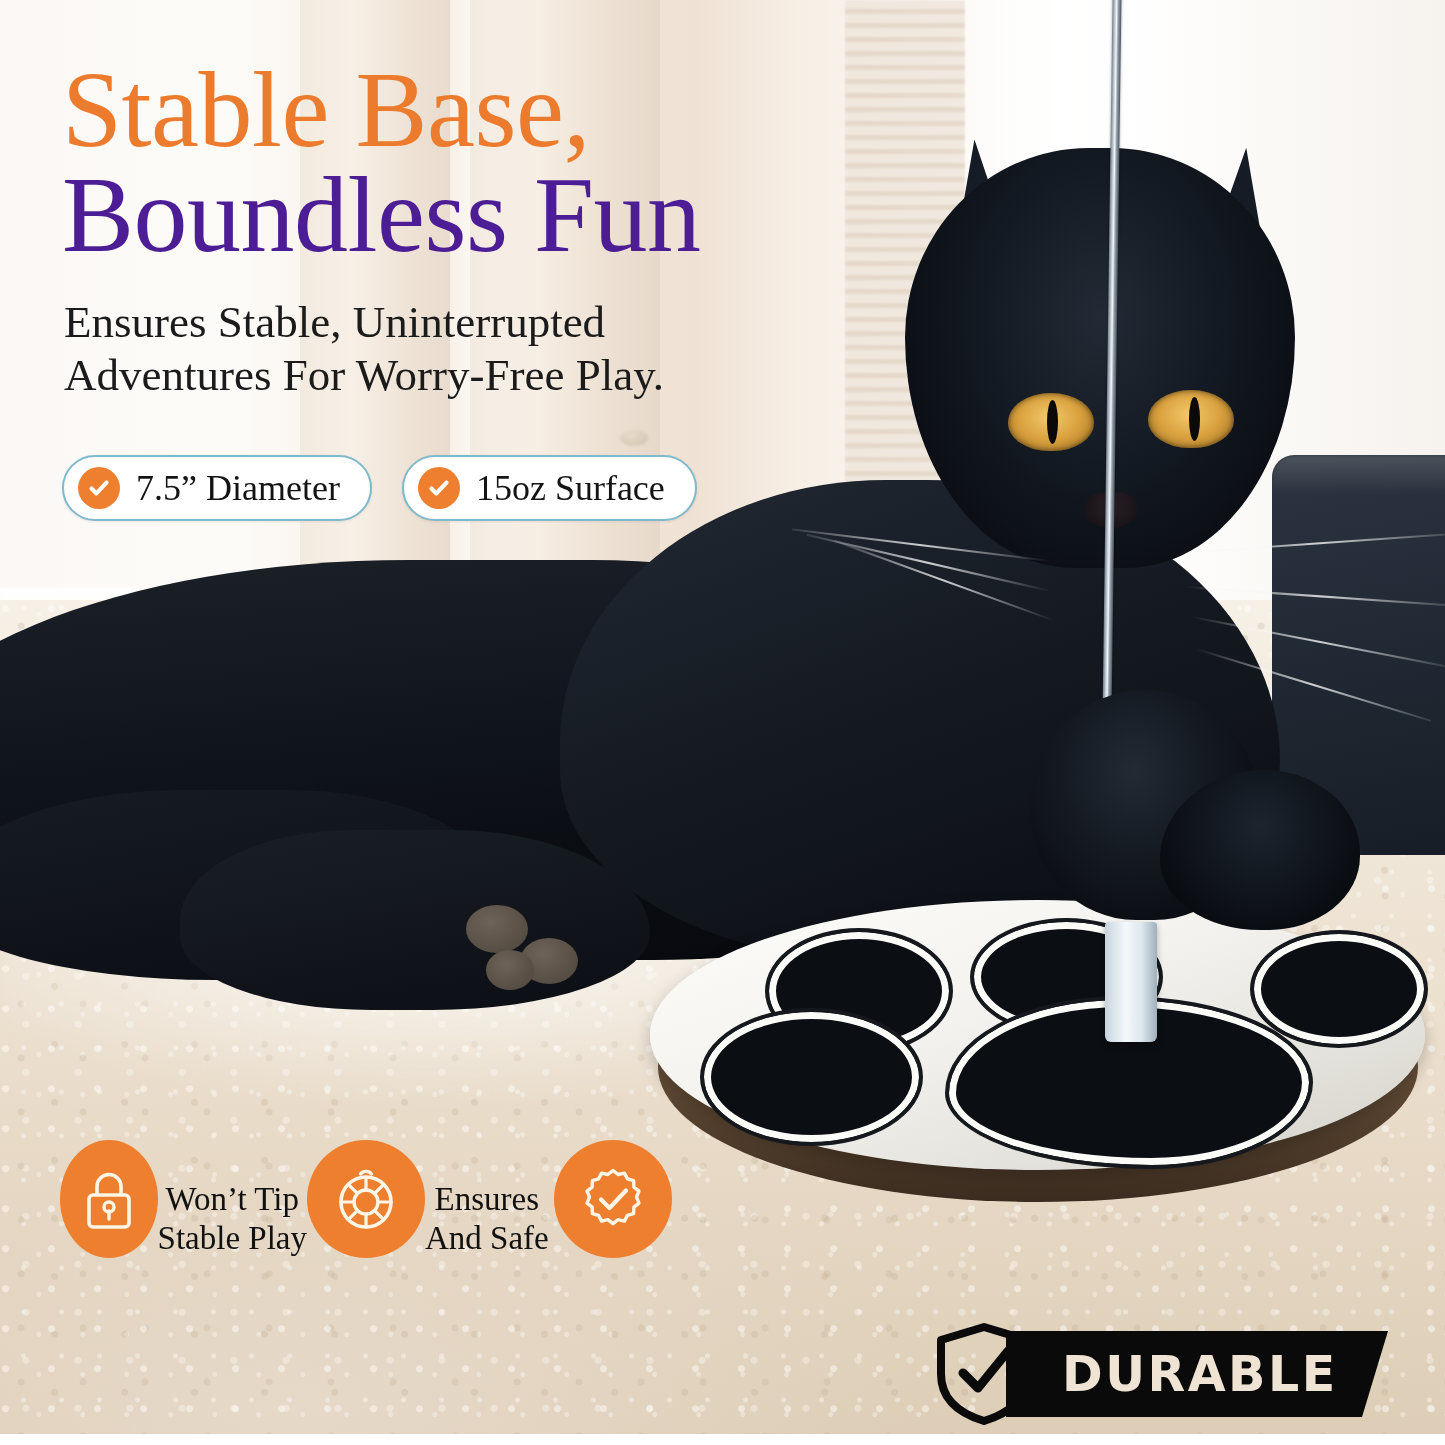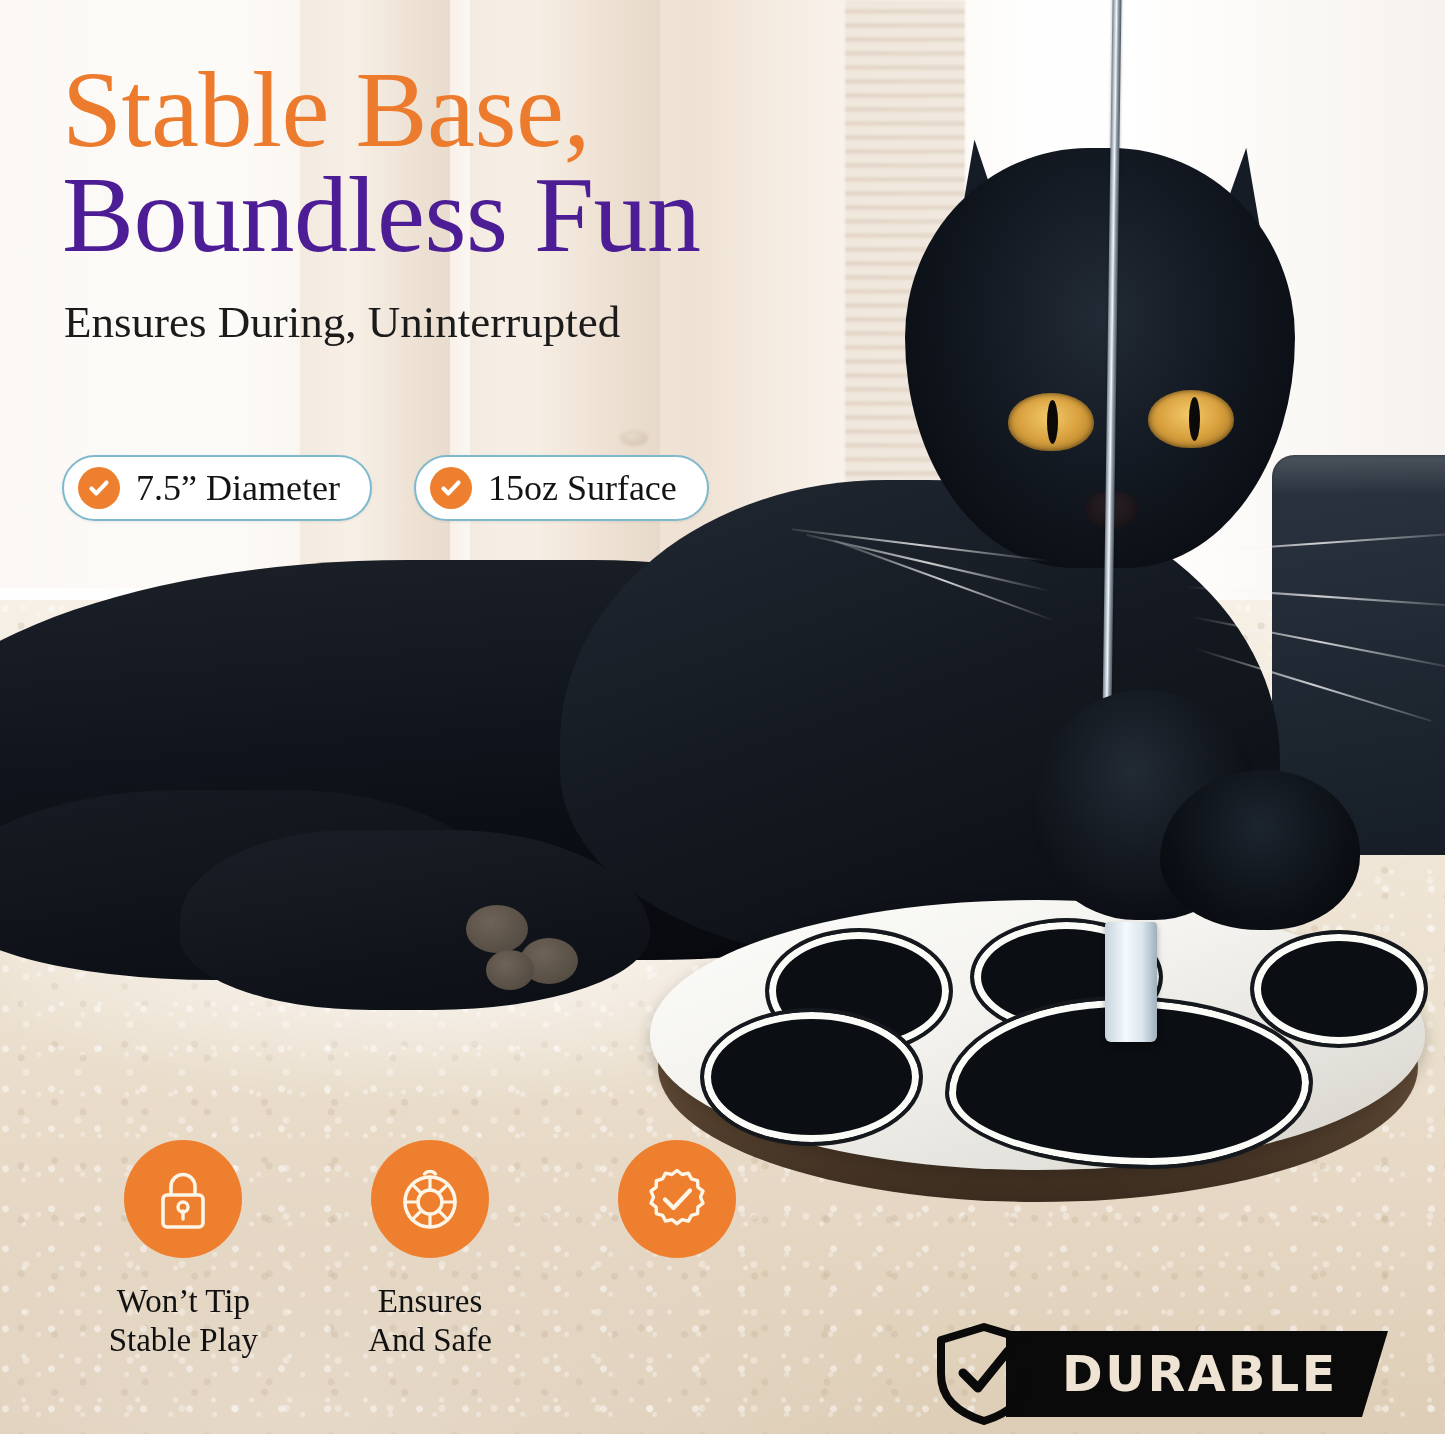--- a/index.html
+++ b/index.html
@@ -374,7 +374,7 @@
   </div>
 
   <div class="subhead">
-    <span>Ensures During, Uninterrupted</span>
+    <span>Ensures Stable, Uninterrupted</span>
   </div>
 
   <div class="pills">

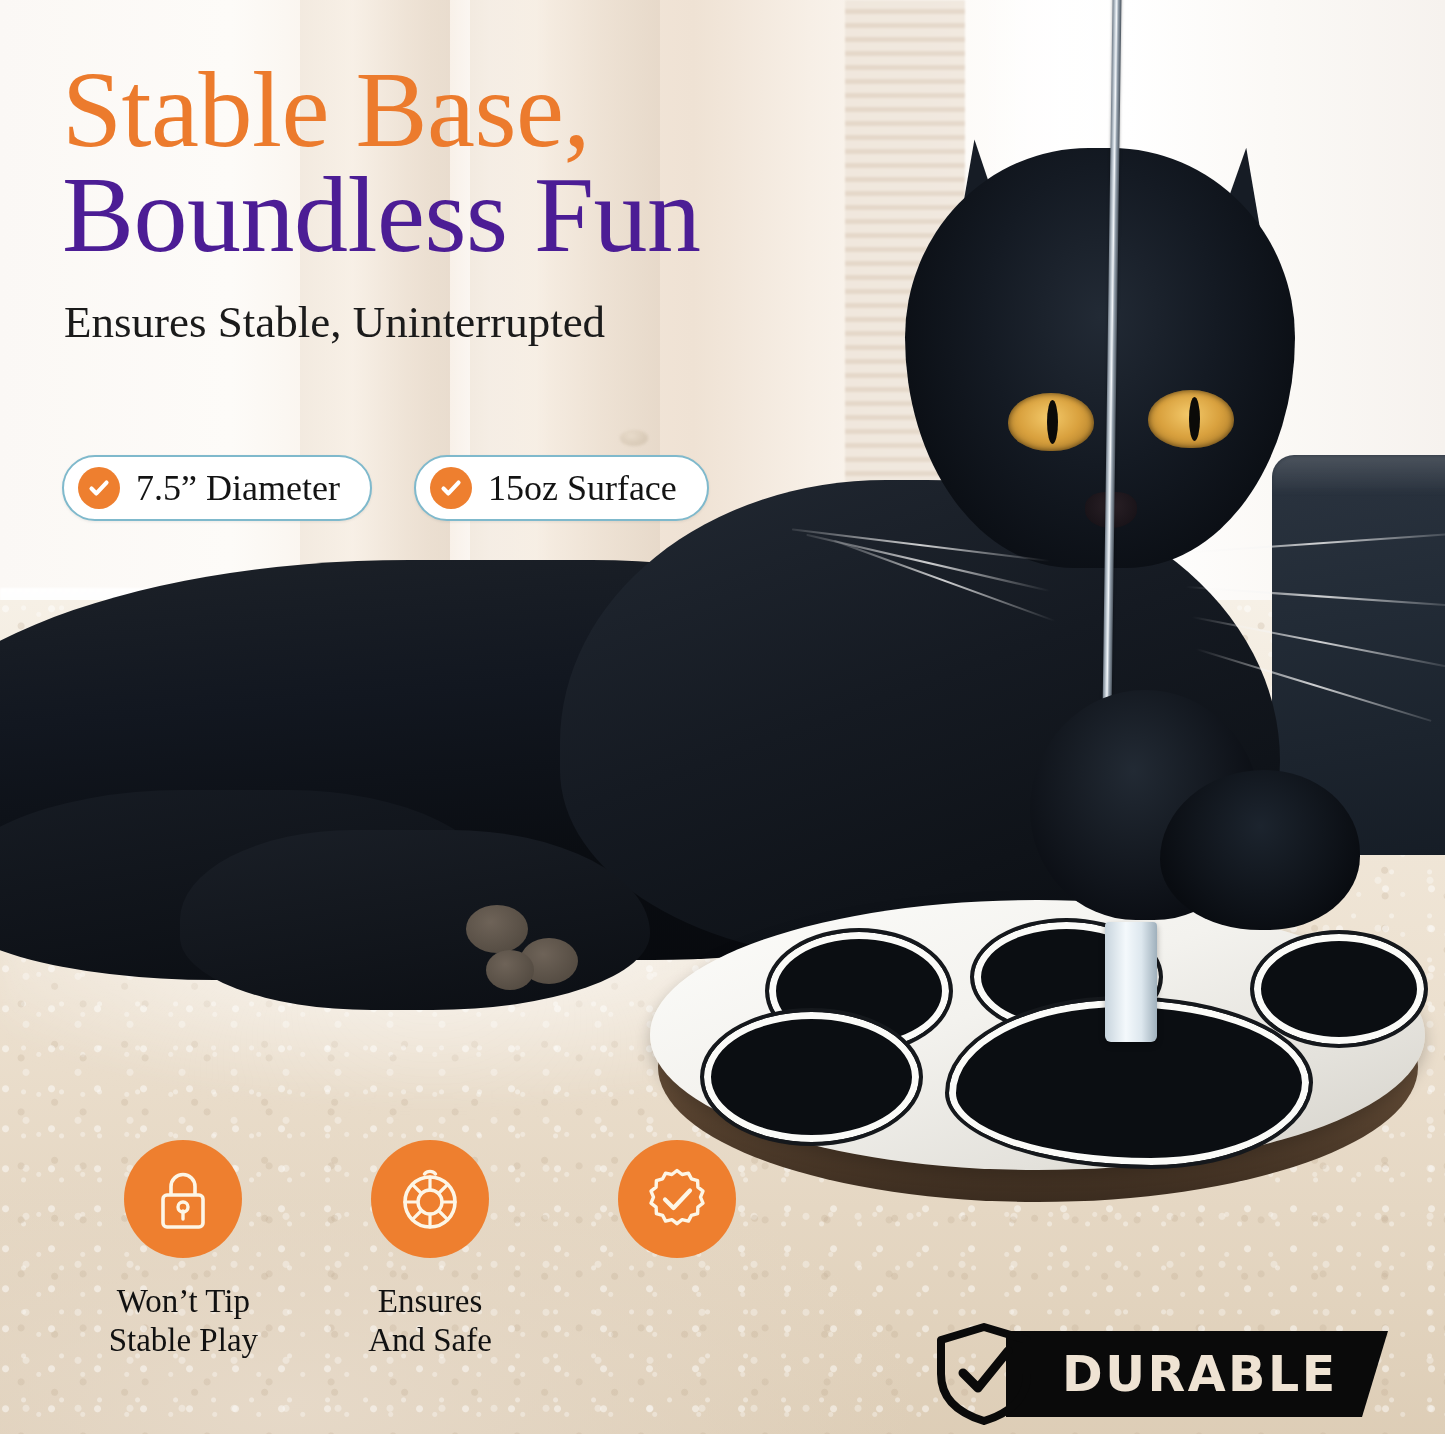--- a/index.html
+++ b/index.html
@@ -375,6 +375,7 @@
 
   <div class="subhead">
     <span>Ensures Stable, Uninterrupted</span>
+    <span>Adventures For Worry-Free Play.</span>
   </div>
 
   <div class="pills">

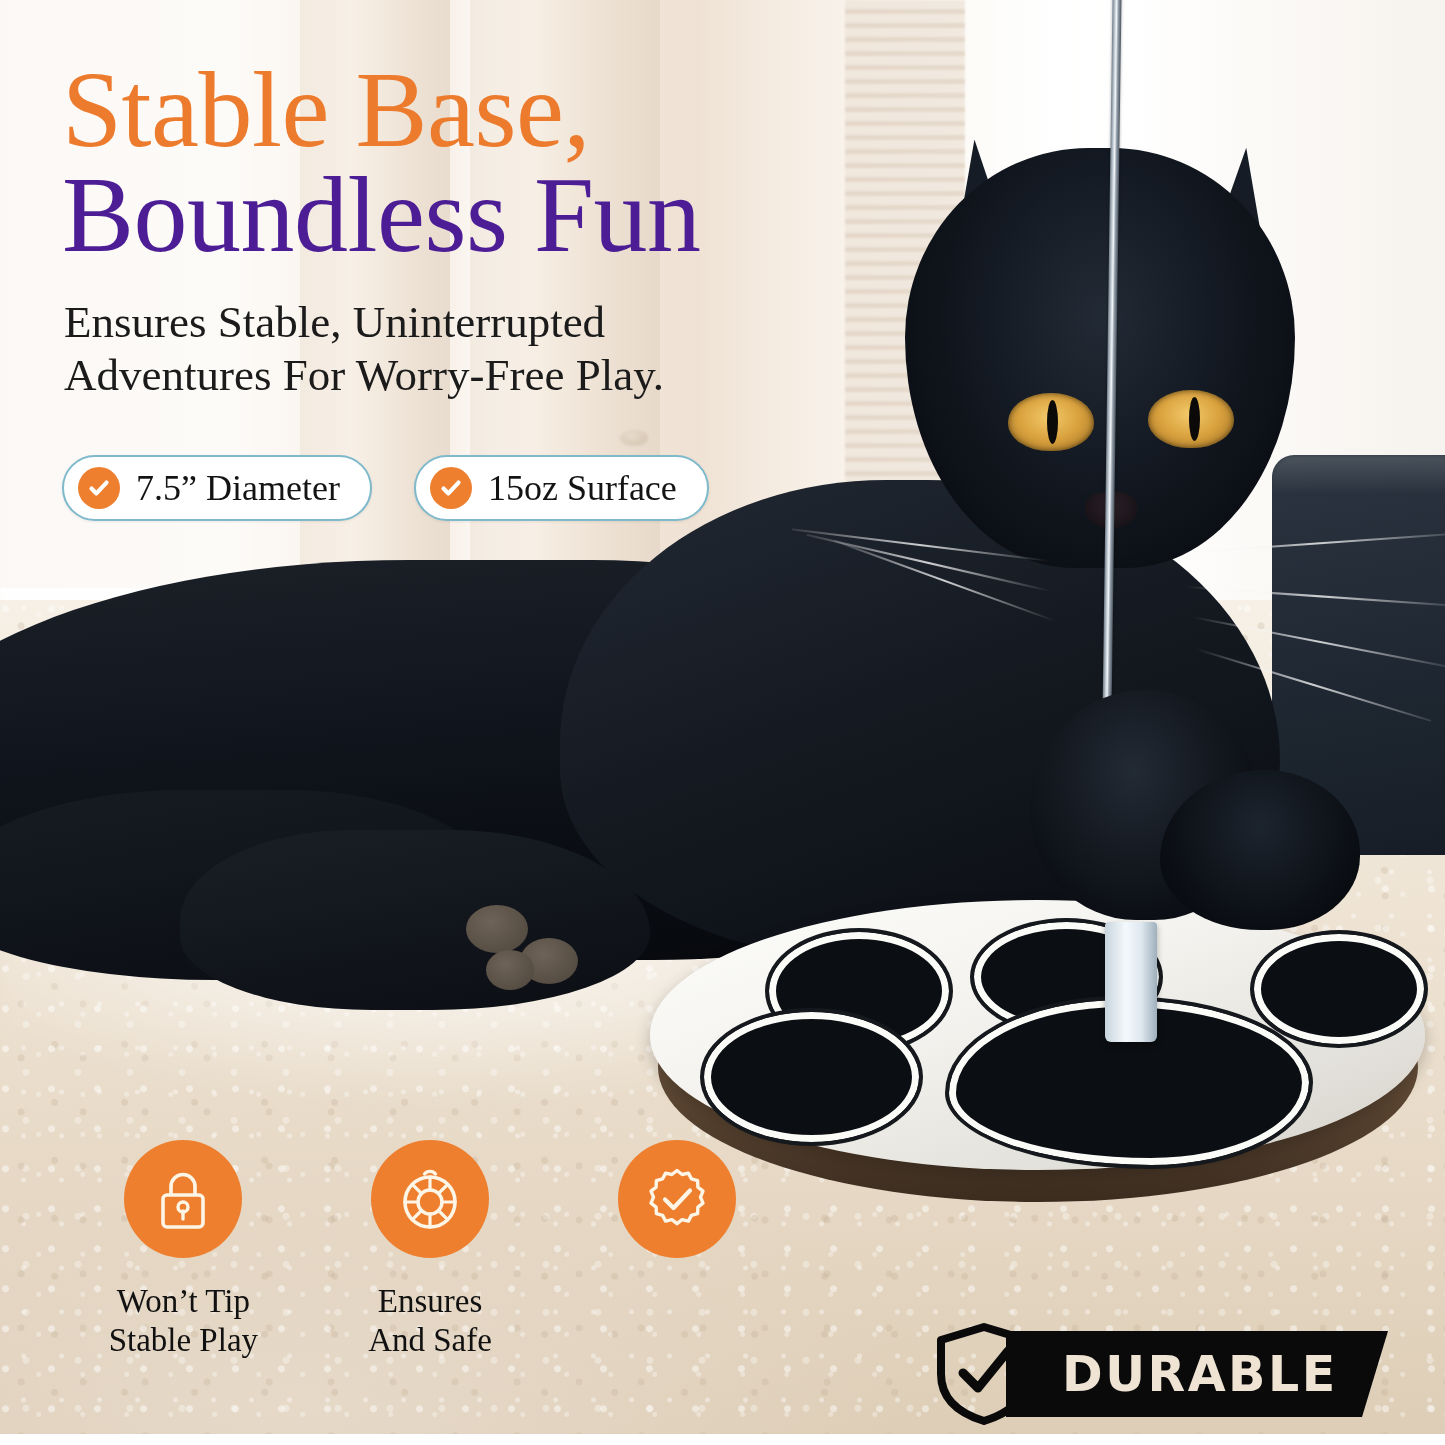--- a/index.html
+++ b/index.html
@@ -239,7 +239,7 @@
   .subhead span{display:block;}
 
   .pills{
-    position:absolute;left:62px;top:455px;display:flex;gap:42px;align-items:center;
+    position:absolute;left:62px;top:455px;display:flex;gap:30px;align-items:center;
   }
   .pill{
     display:flex;align-items:center;gap:16px;

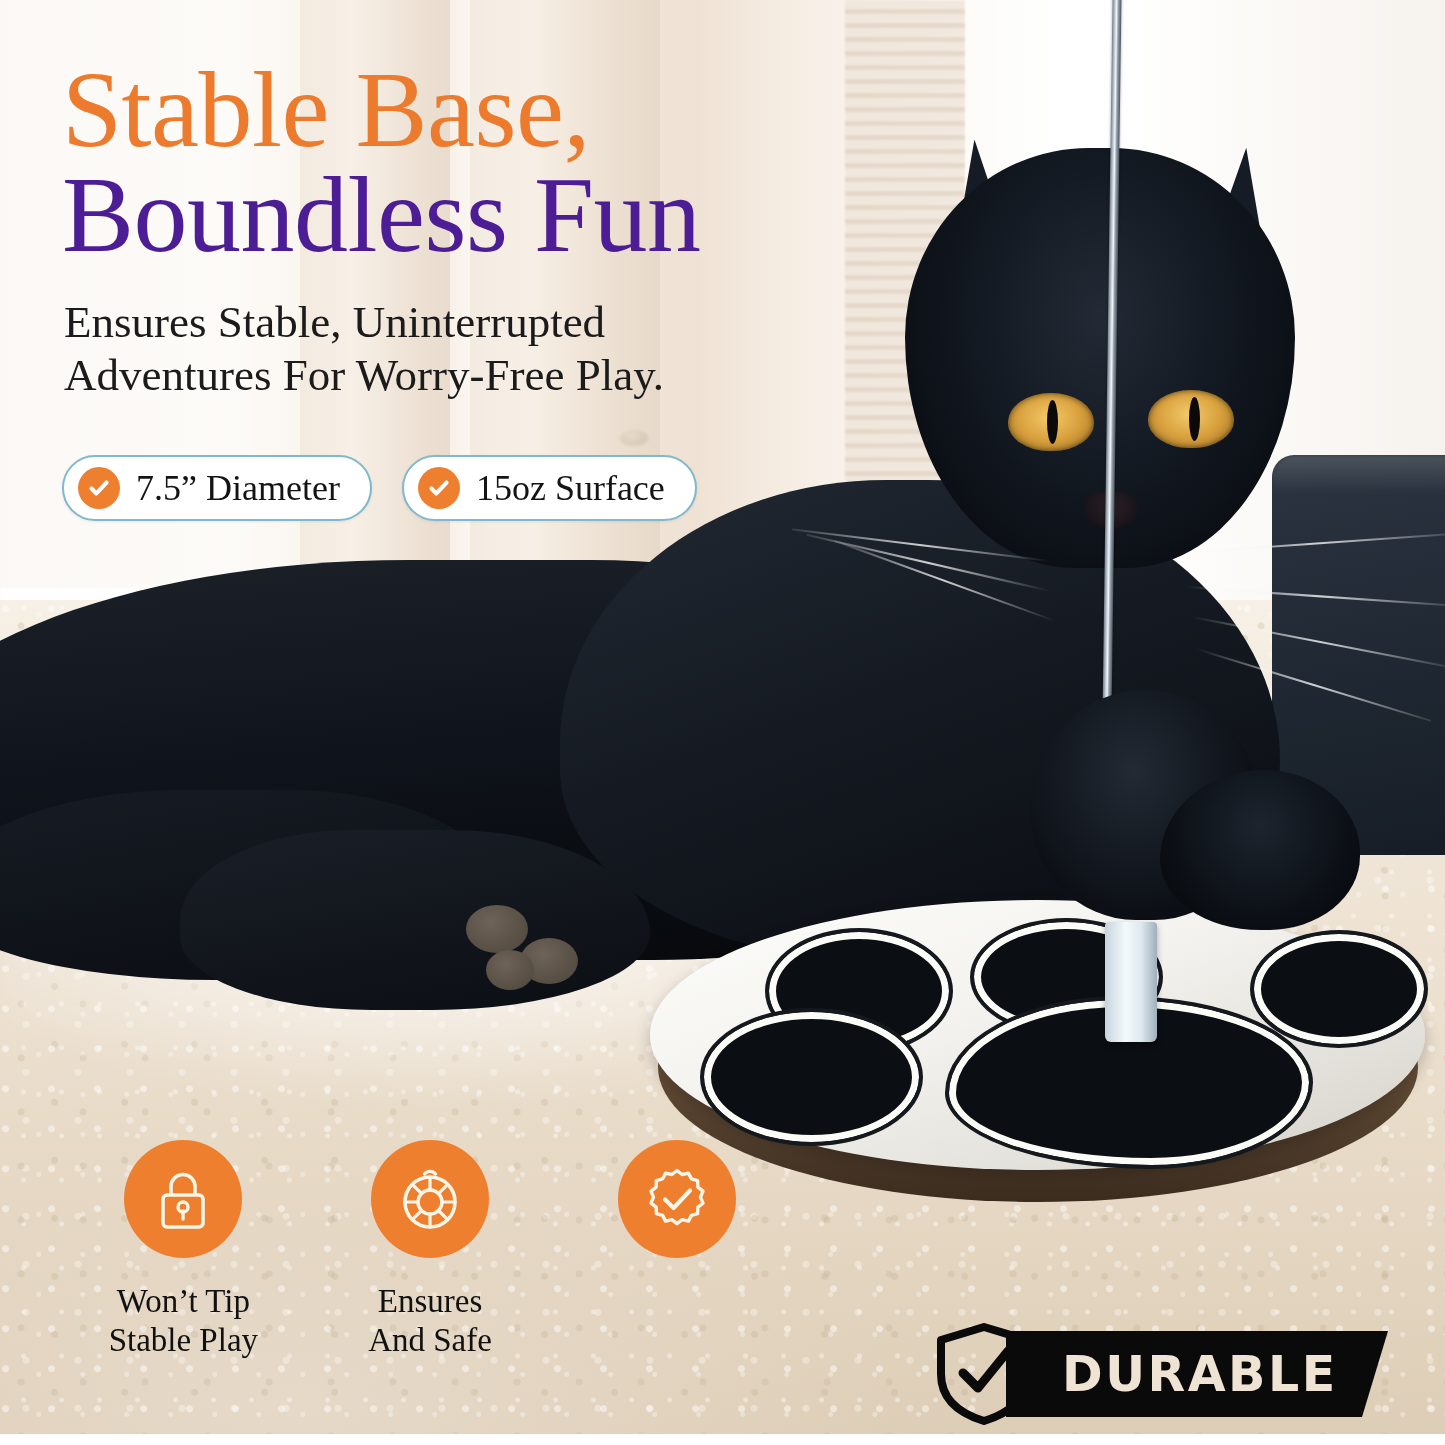--- a/index.html
+++ b/index.html
@@ -263,7 +263,7 @@
     display:flex;justify-content:flex-start;gap:0;
   }
   .feature{
-    width:247px;display:flex;flex-direction:column;align-items:center;
+    width:247px;display:flex;flex-direction:row;align-items:flex-end;
   }
   .feature-icon{
     width:118px;height:118px;border-radius:50%;

